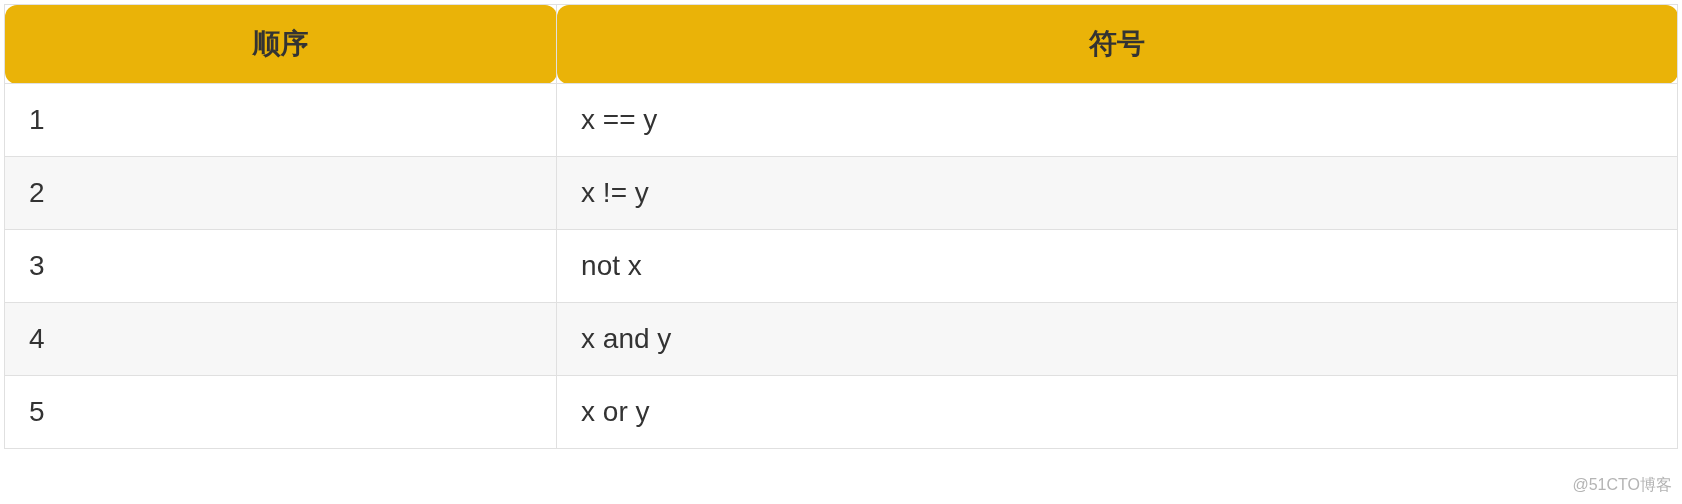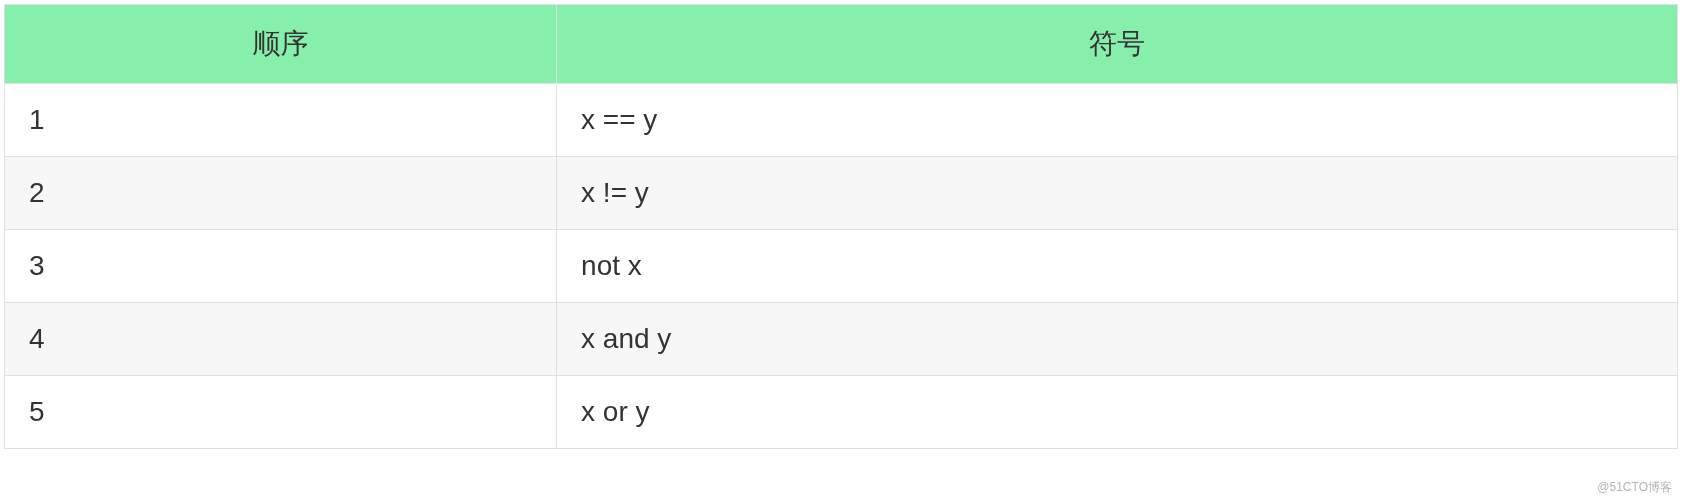--- a/index.html
+++ b/index.html
@@ -27,9 +27,10 @@
     }
     .table th {
       text-align: center;
-      background: #86efac;
+      background: #eab308;
       font-family: "SimSun", "Songti SC", serif;
-      font-weight: normal;
+      font-weight: bold;
+      border-radius: 12px;
     }
     .table td {
       text-align: left;

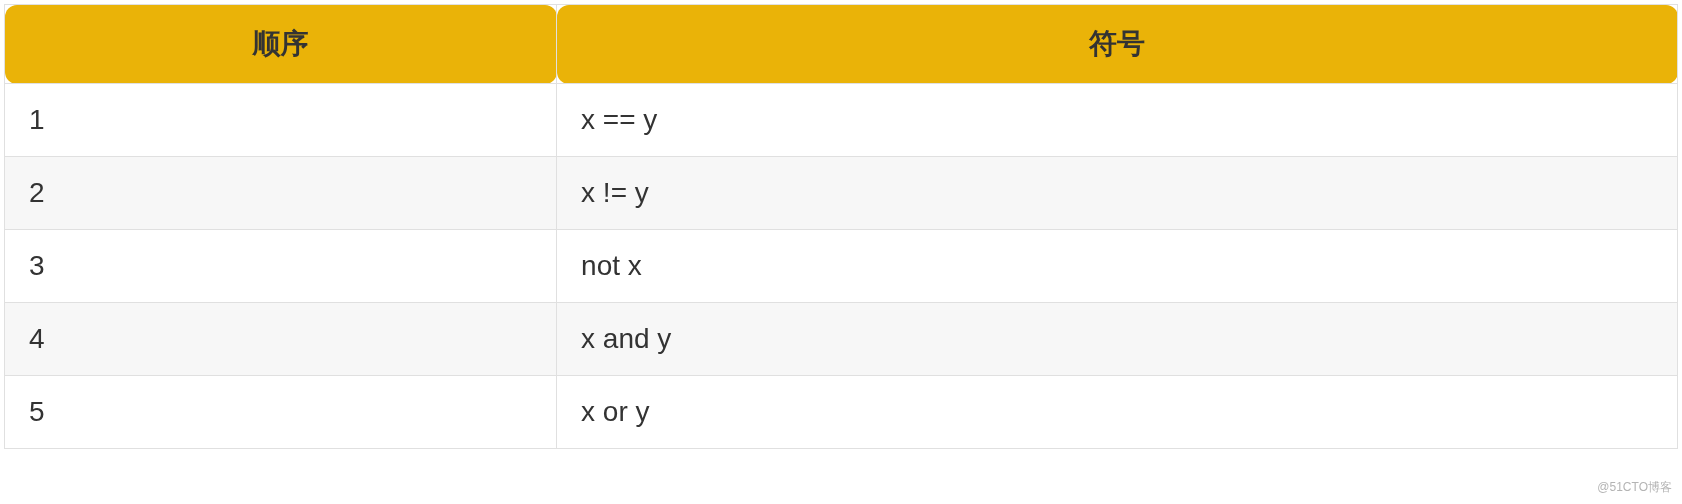--- a/index.html
+++ b/index.html
@@ -51,7 +51,7 @@
       position: fixed;
       bottom: 8px;
       right: 10px;
-      font-size: 12px;
+      font-size: 16px;
       color: #b4b4b4;
       font-family: Arial, sans-serif;
       margin-left: 41px;

